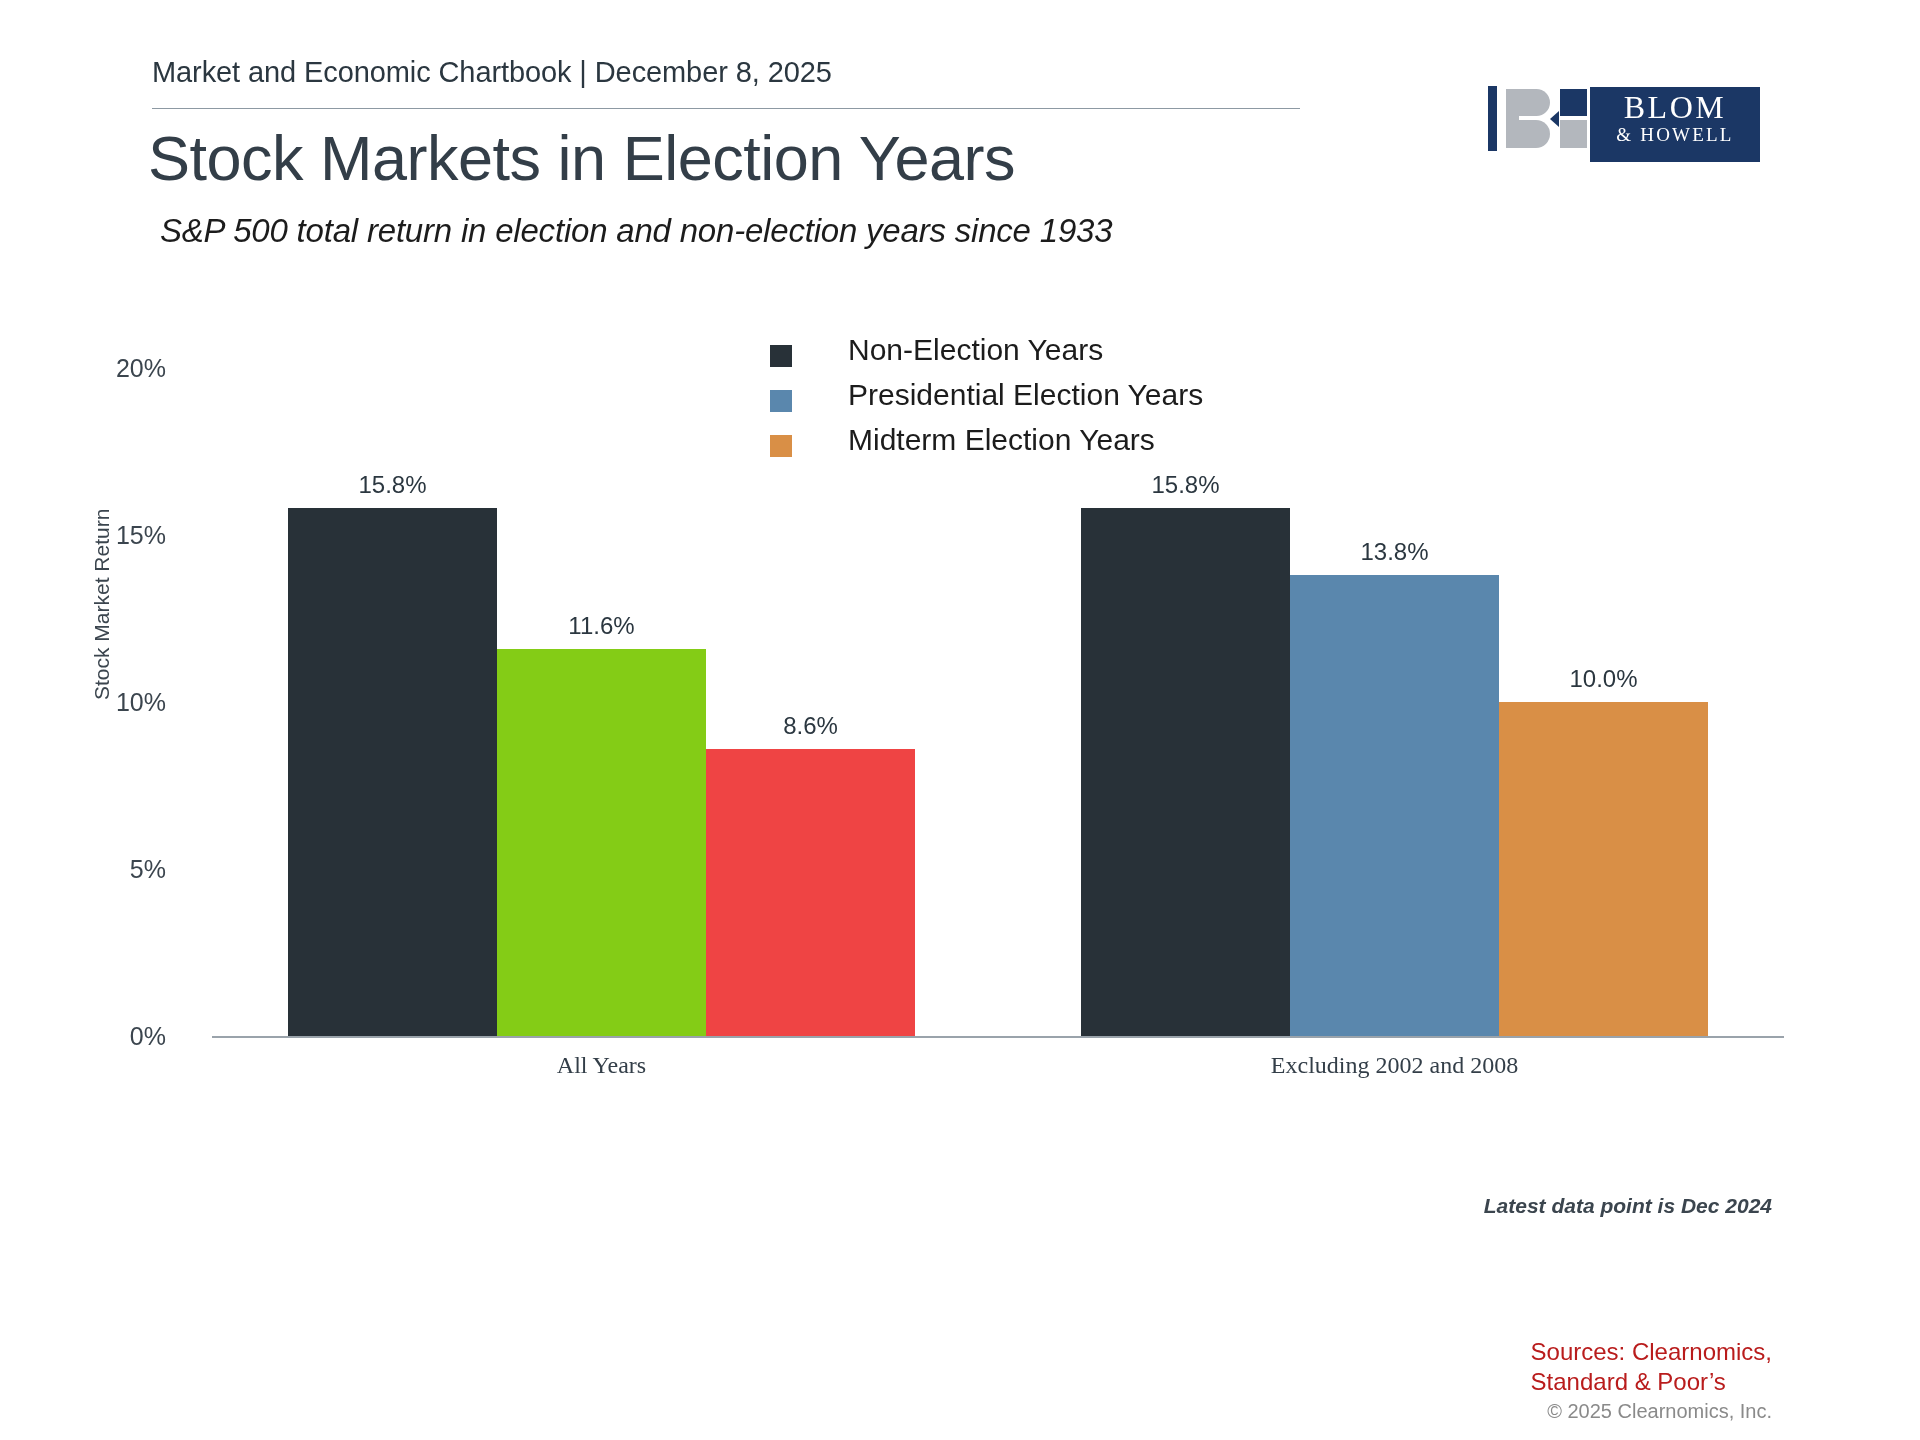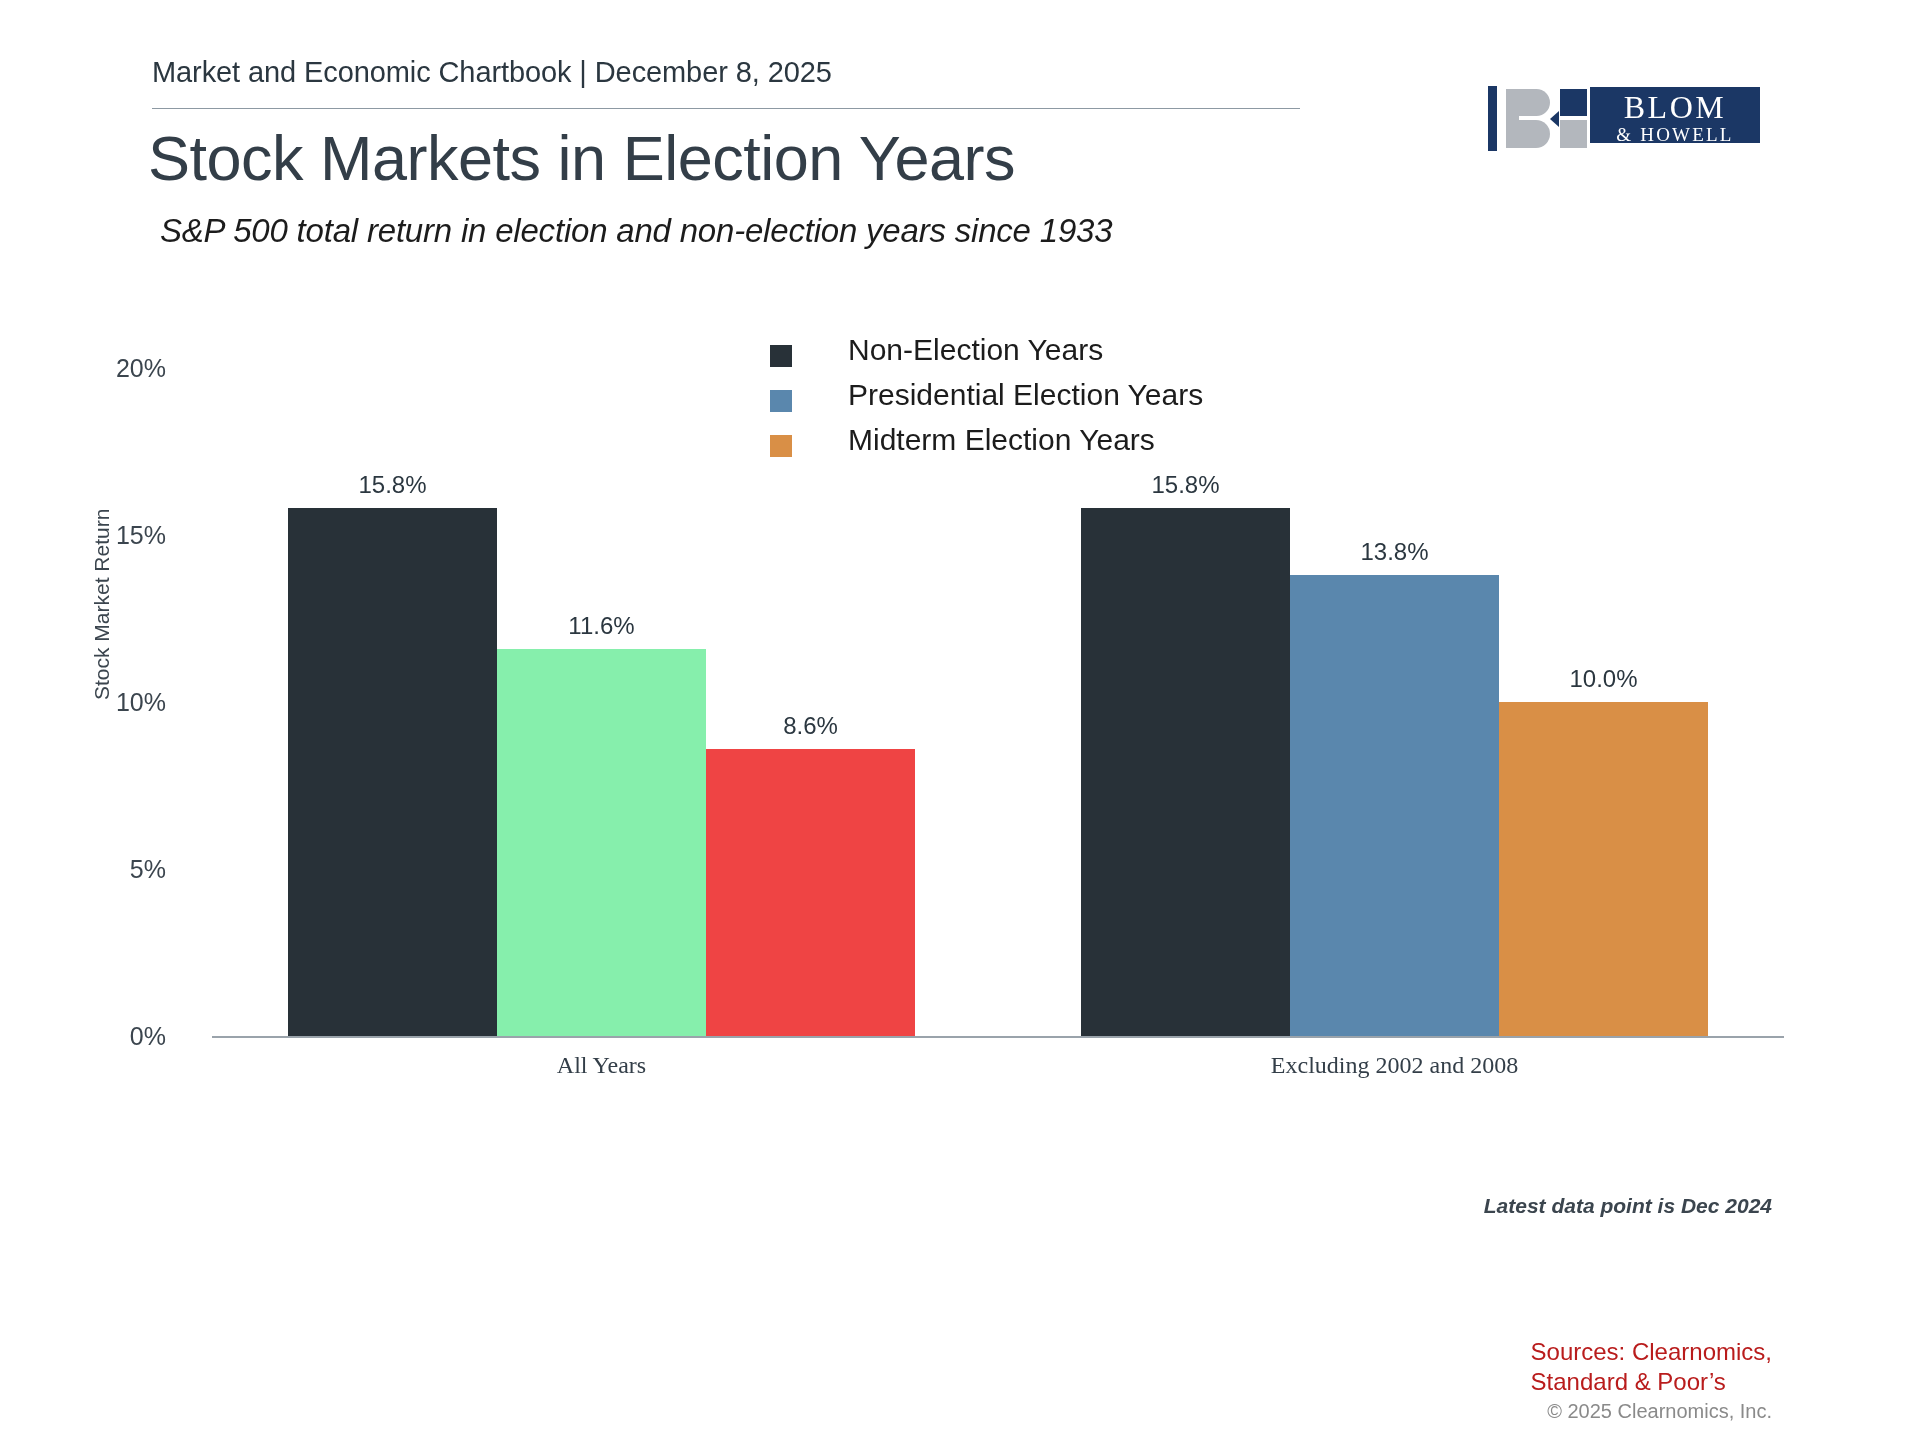--- a/index.html
+++ b/index.html
@@ -131,7 +131,7 @@
     position: absolute;
     left: 102px; top: 1px;
     width: 170px;
-    height: 56px;
+    height: 75px;
     background: #1b3765;
     color: #ffffff;
     text-align: center;

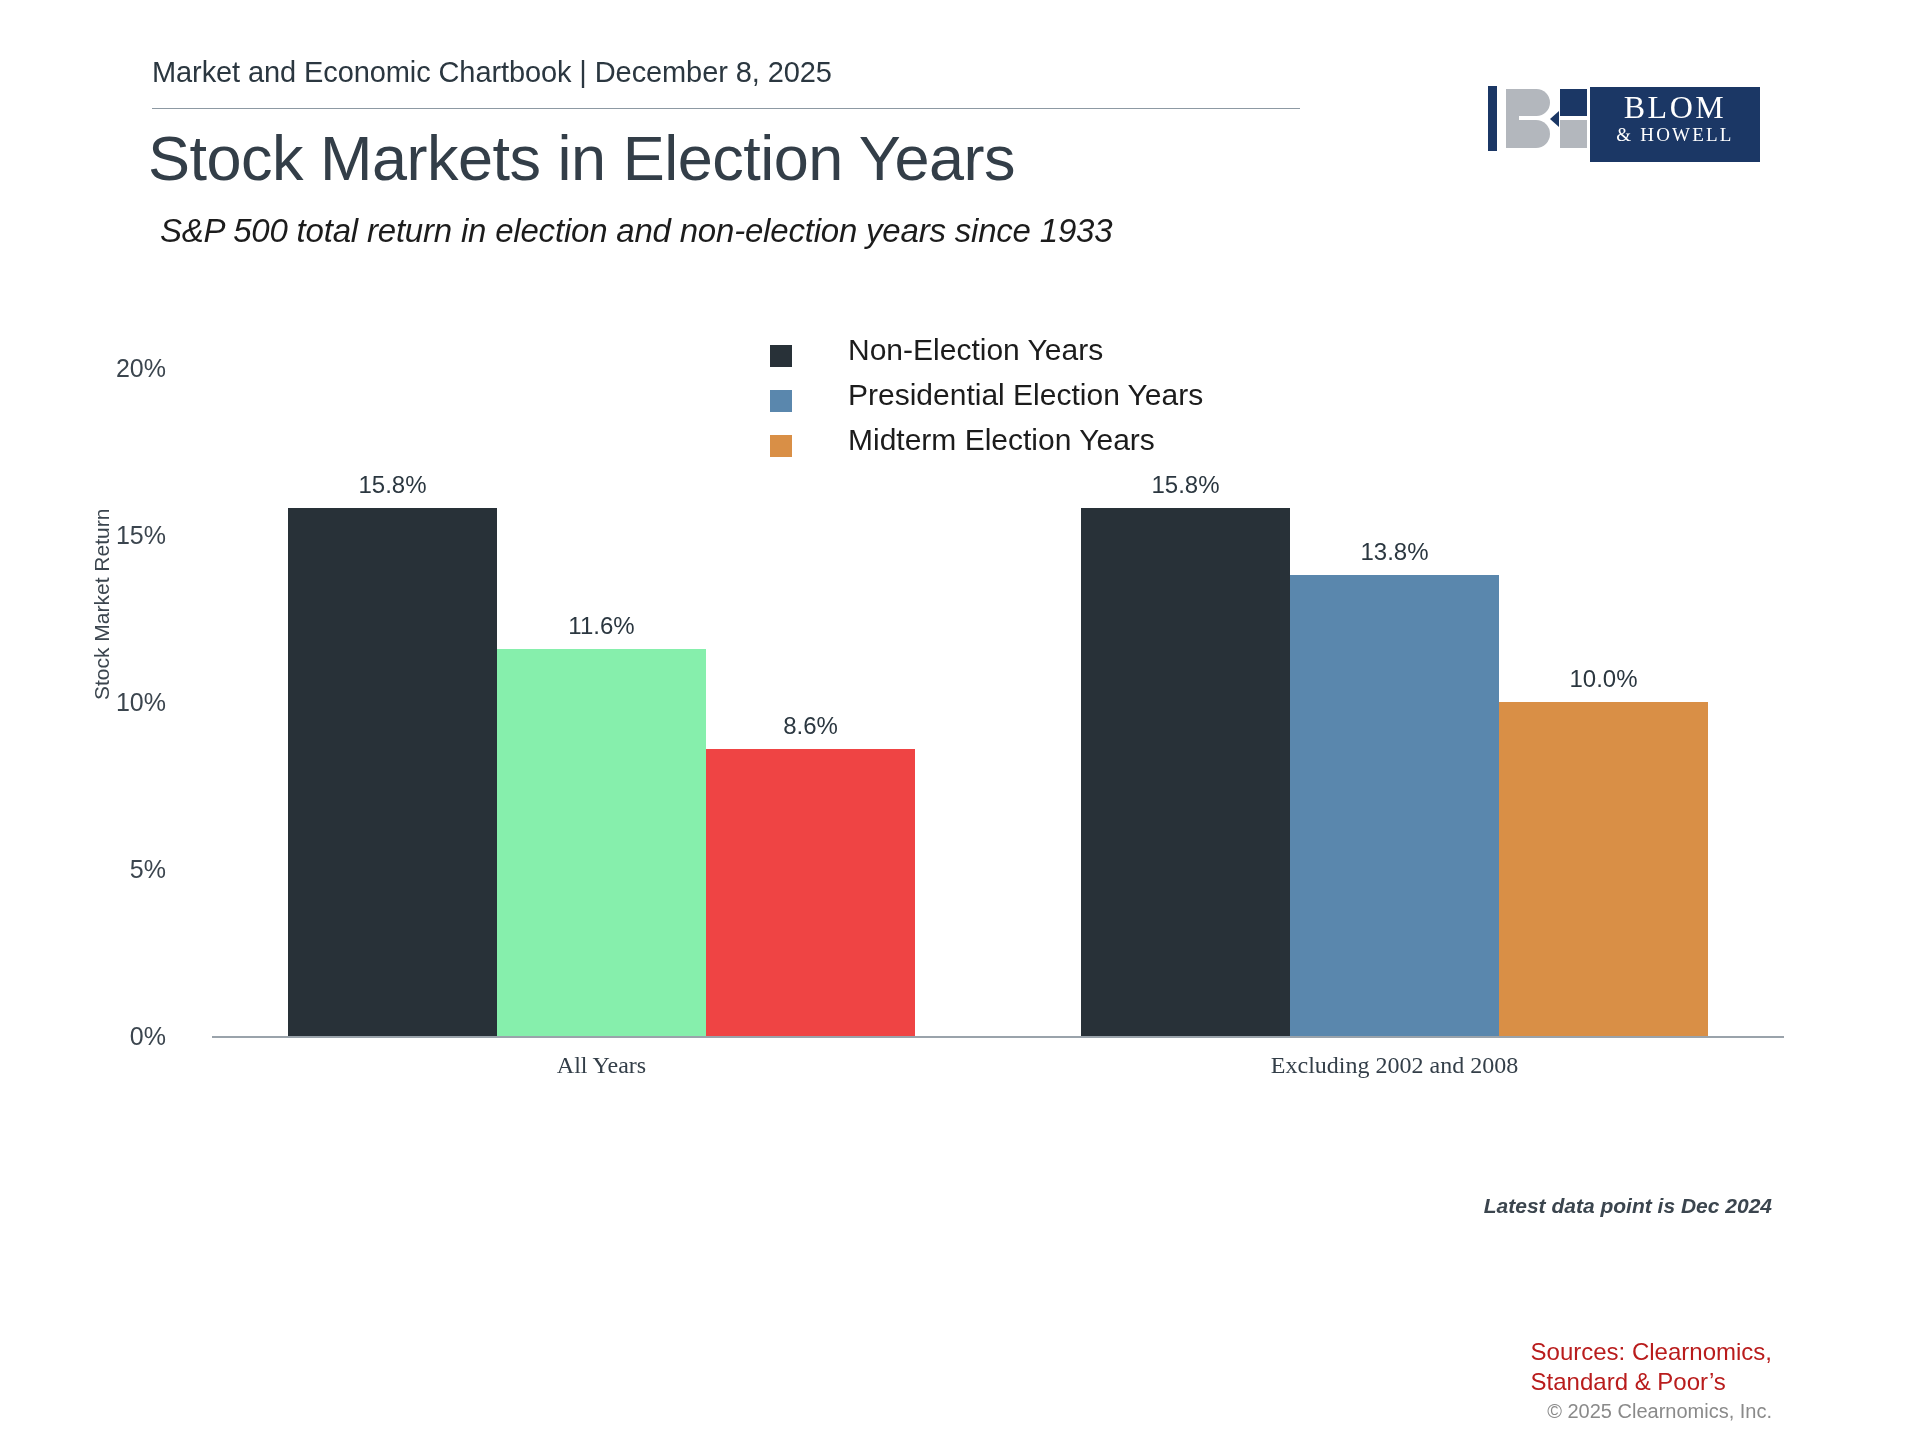--- a/index.html
+++ b/index.html
@@ -333,7 +333,7 @@
       <div class="bar" style="left: 76px; width: 209px; height: 527.72px; background: rgb(40, 49, 56);">
         <div class="bar-value">15.8%</div>
       </div>
-      <div class="bar" style="left: 285px; width: 209px; height: 387.44px; background: #86efac;">
+      <div class="bar" style="left: 285px; width: 209px; height: 387.44px; background: #84cc16;">
         <div class="bar-value">11.6%</div>
       </div>
       <div class="bar" style="left: 494px; width: 209px; height: 287.24px; background: #ef4444;">

